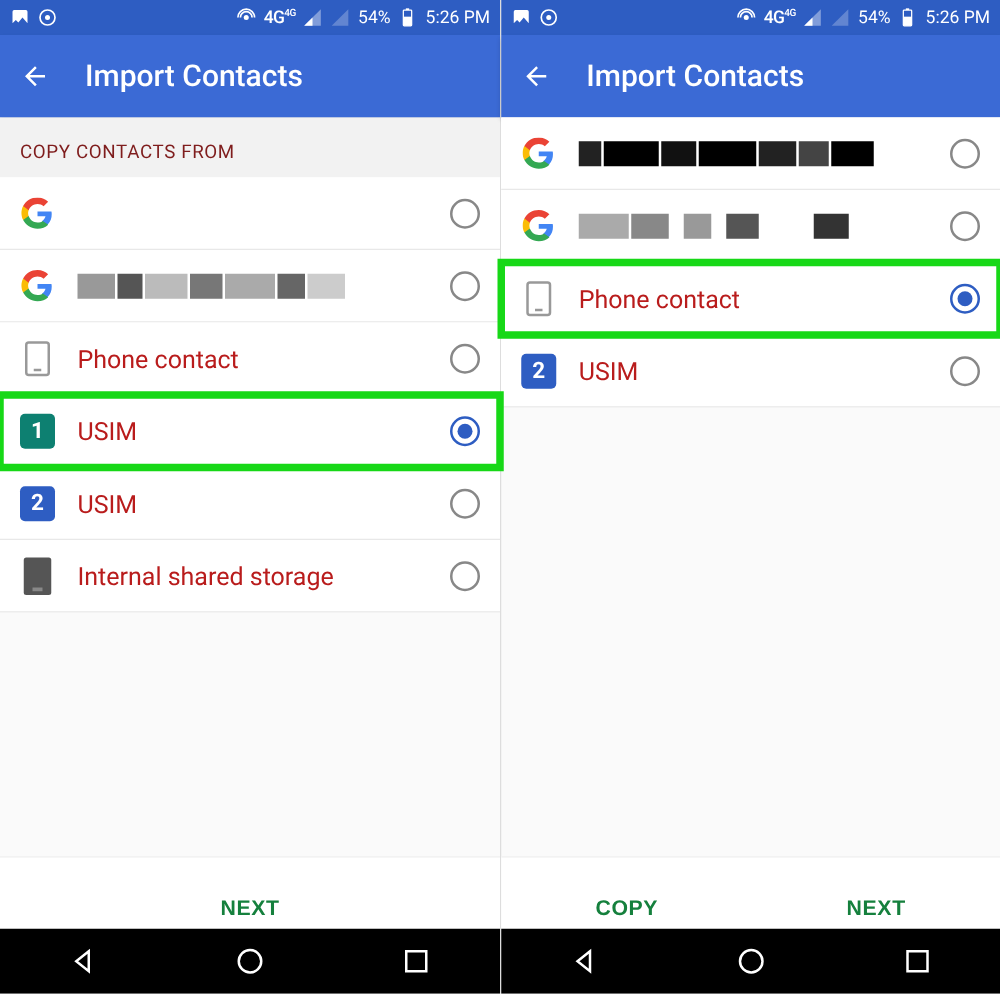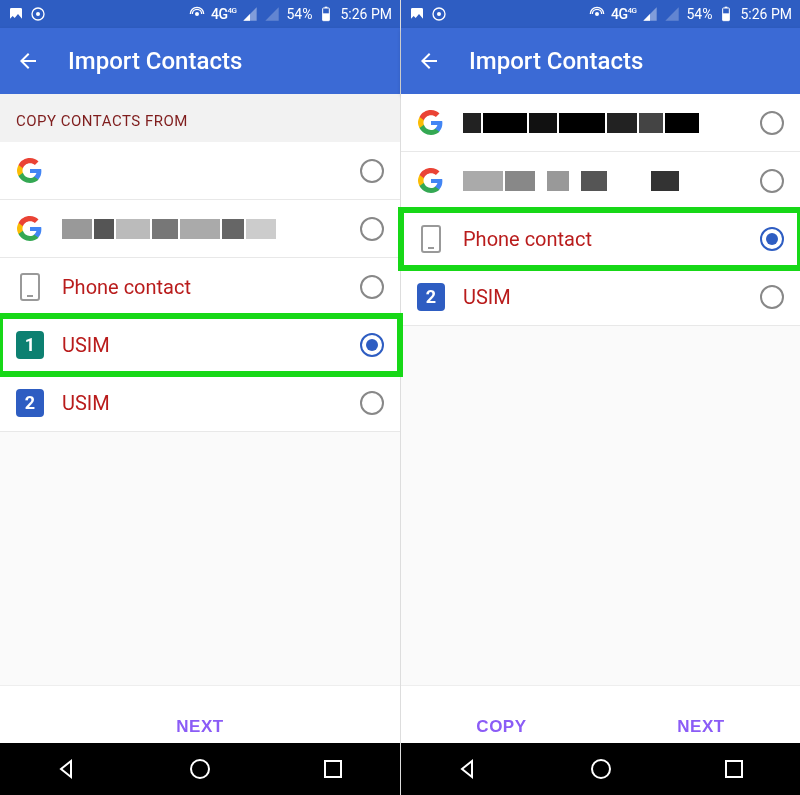--- a/index.html
+++ b/index.html
@@ -271,6 +271,13 @@
       <span class="radio"></span>
     </div>
 
+    <div class="item">
+      <span class="ico">
+          <span class="storage-ico"></span>
+        </span>
+      <span class="label">Internal shared storage</span>
+      <span class="radio"></span>
+    </div>
 
   </div>
 

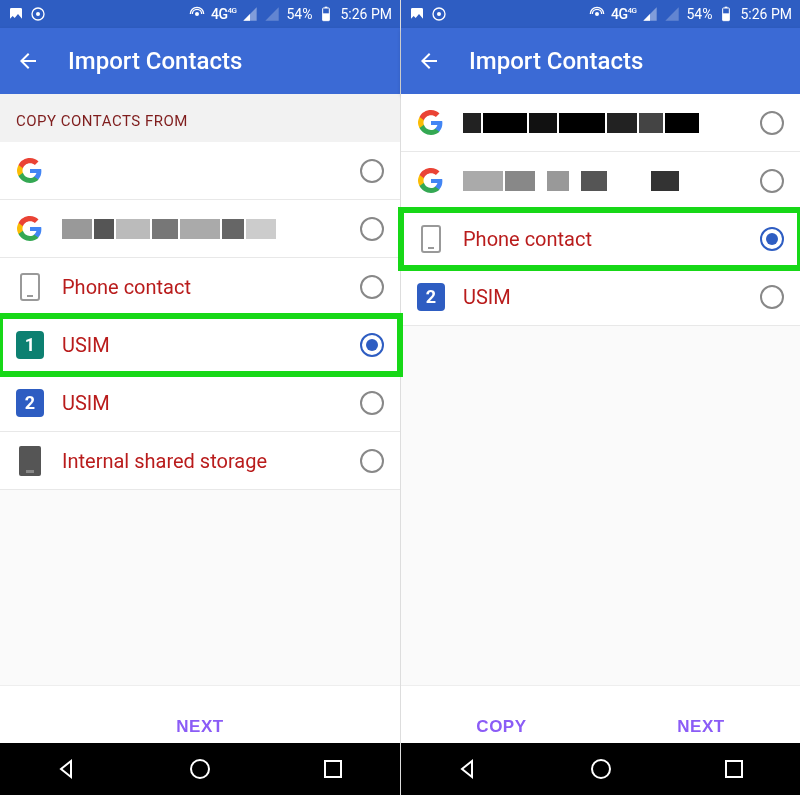--- a/index.html
+++ b/index.html
@@ -135,7 +135,7 @@
   }
   .actions.single { justify-content:center; }
   .action-btn {
-    color:#8b5cf6; font-weight:700; font-size:17px; letter-spacing:0.5px;
+    color:#15803d; font-weight:700; font-size:17px; letter-spacing:0.5px;
     background:none; border:none; cursor:pointer;margin-top:24px;
   }
 

